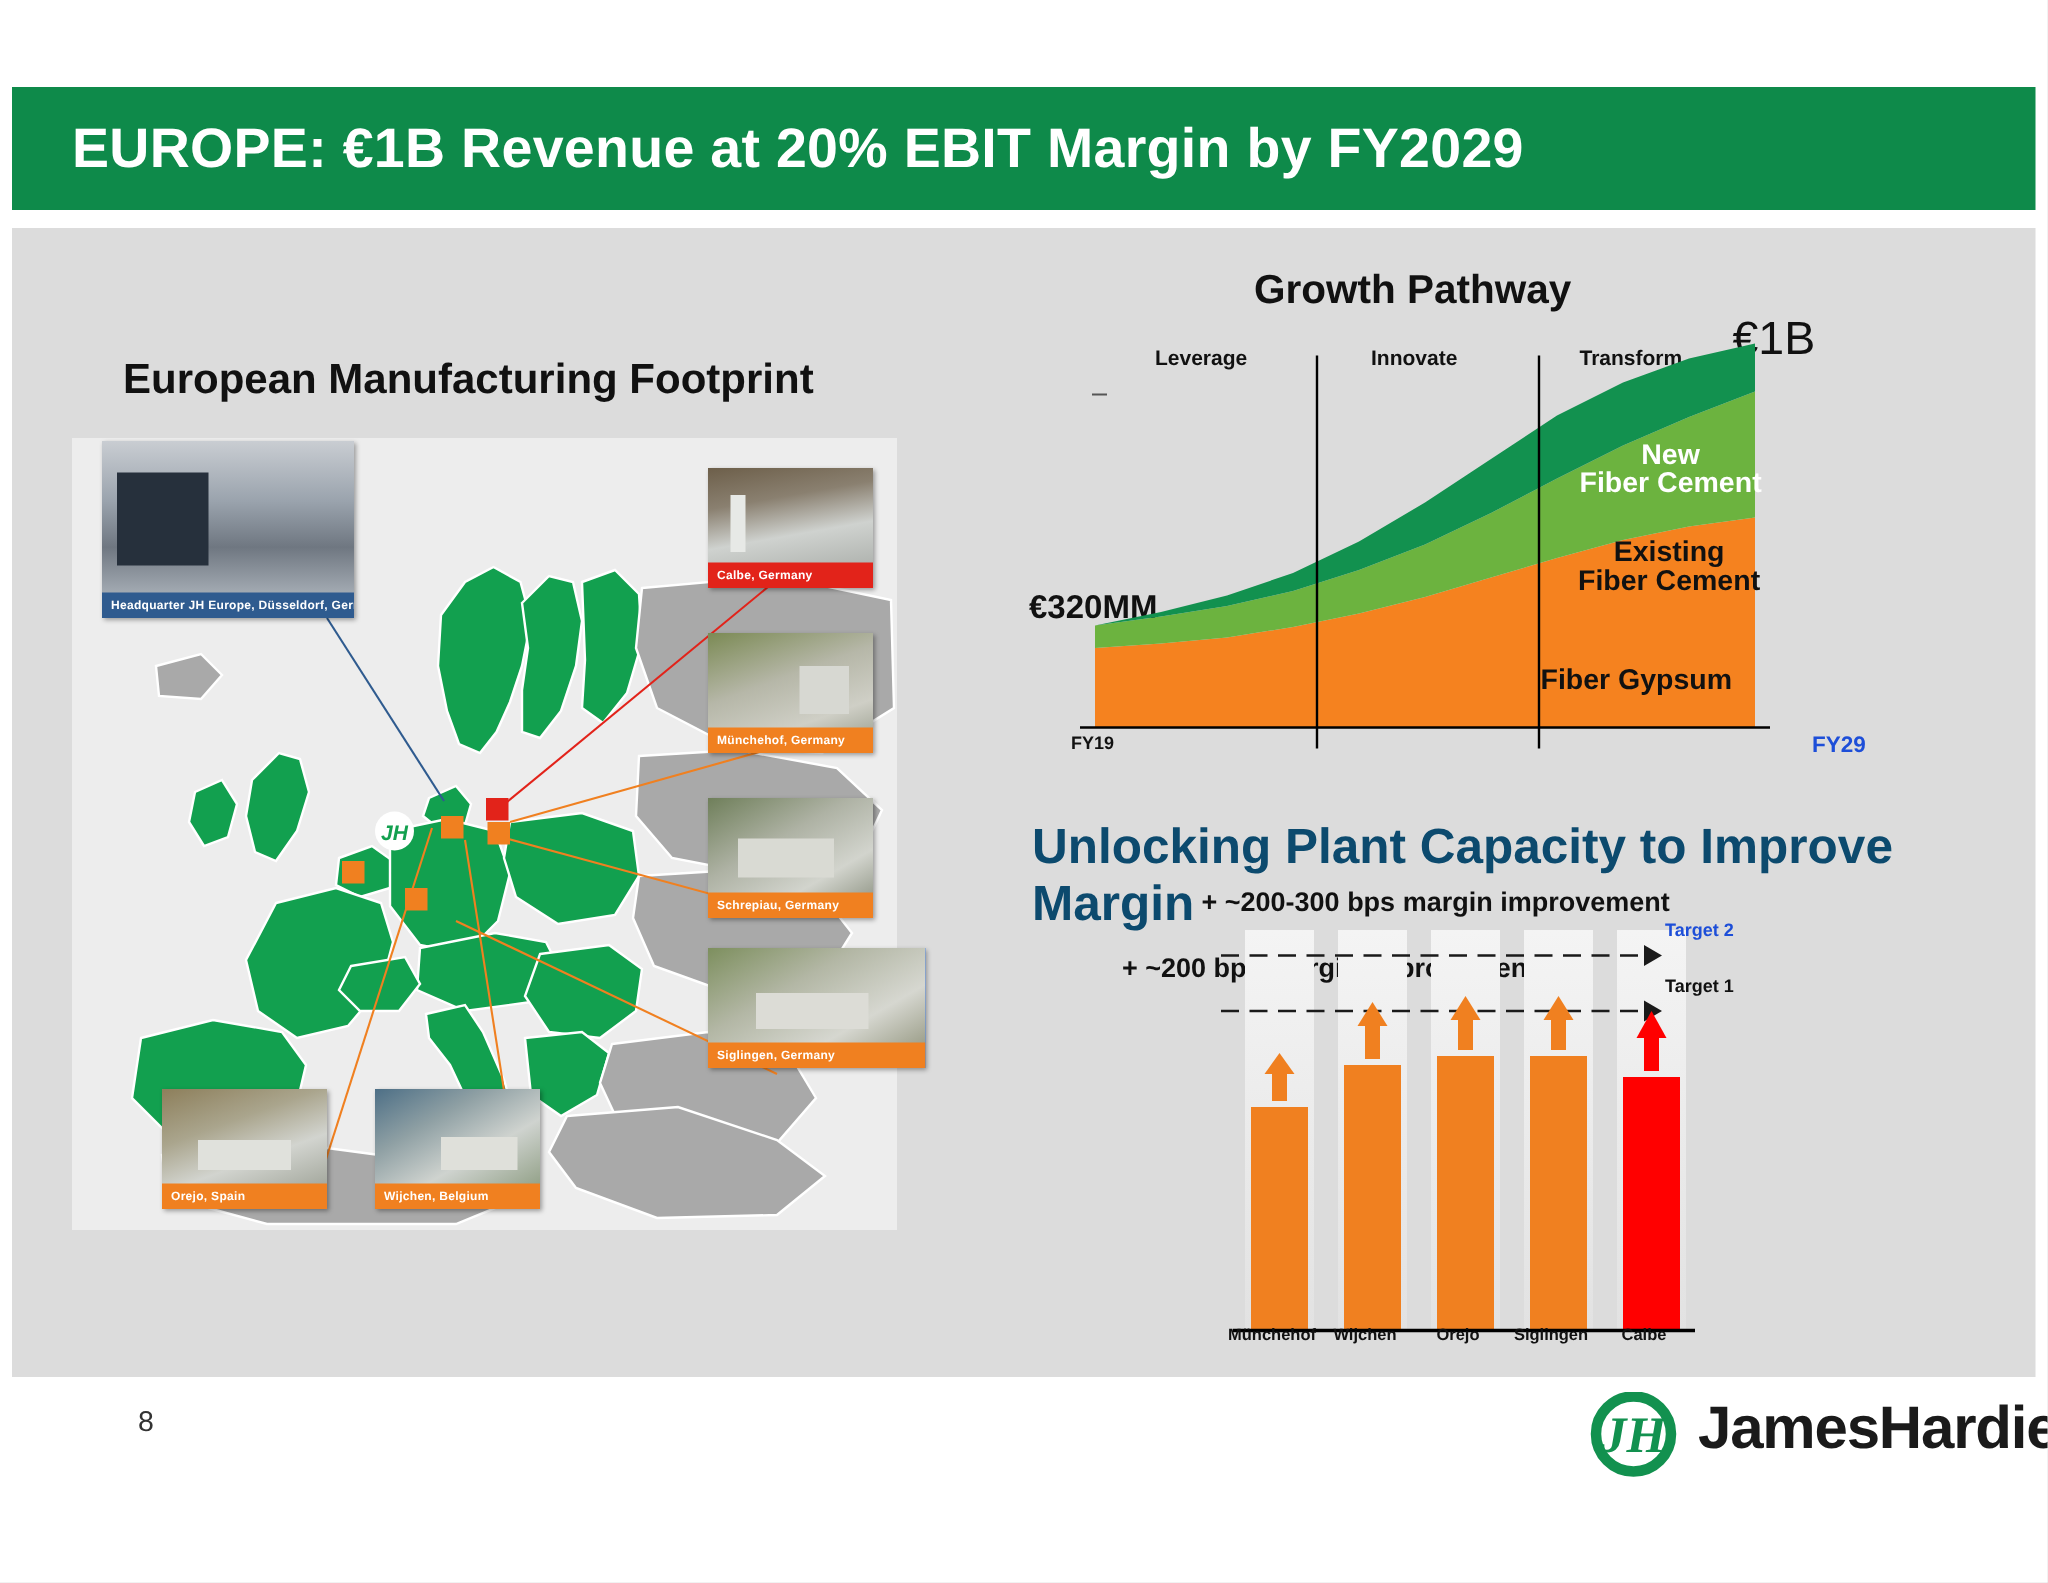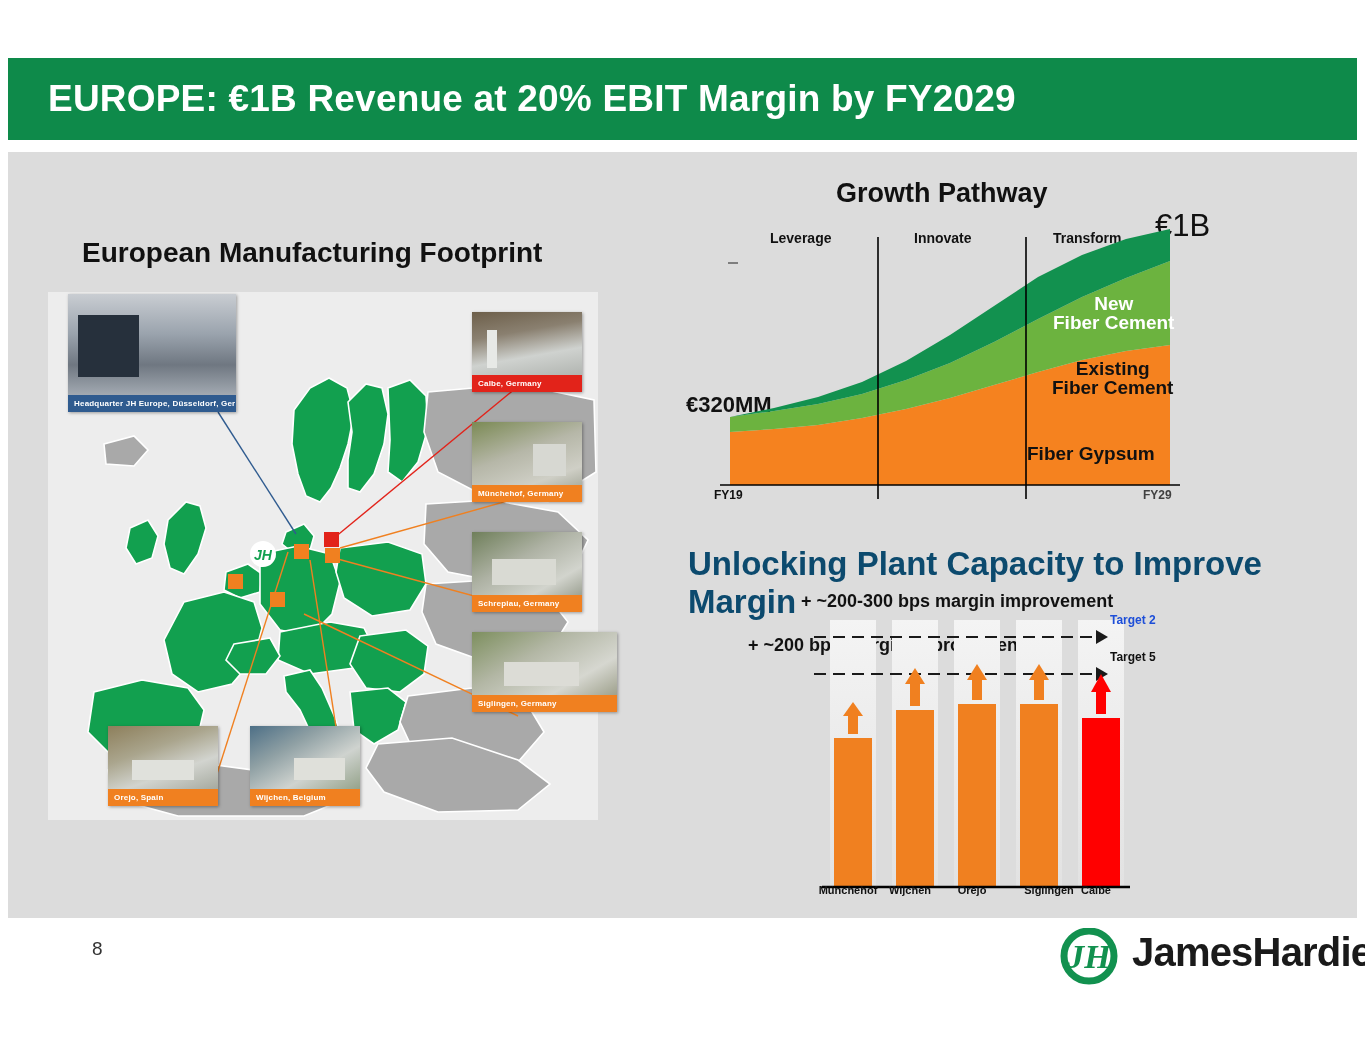--- a/index.html
+++ b/index.html
@@ -118,7 +118,7 @@
   .gp-seglabel.exfc{left:1052px;top:359px;color:#111;}
   .gp-seglabel.gyp{left:1027px;top:444px;color:#111;}
   .gp-axis-l{position:absolute;left:714px;top:488px;font-size:12px;font-weight:bold;color:#111;}
-  .gp-axis-r{position:absolute;left:1143px;top:488px;font-size:12px;font-weight:bold;color:#404040;}
+  .gp-axis-r{position:absolute;left:1208px;top:488px;font-size:15px;font-weight:bold;color:#1d4ed8;}
 
   
   .cap-title{

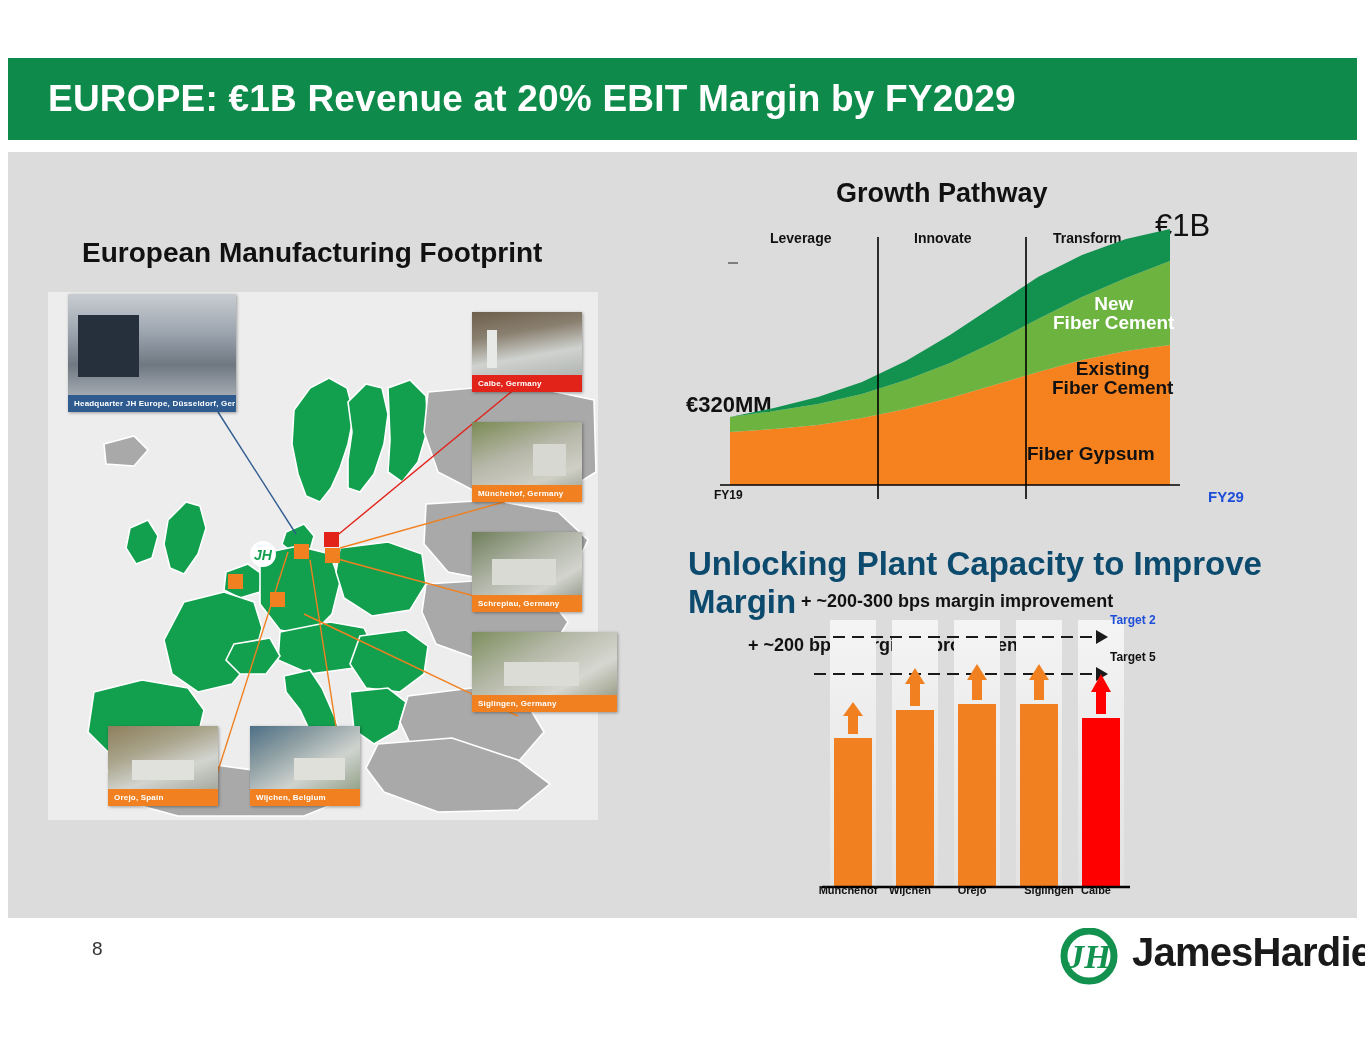--- a/index.html
+++ b/index.html
@@ -386,7 +386,7 @@
   </div>
 
   <div class="cap-target2">Target 2</div>
-  <div class="cap-target1">Target 5</div>
+  <div class="cap-target1">Target 1</div>
 
 
   <div class="cap-xlabels">

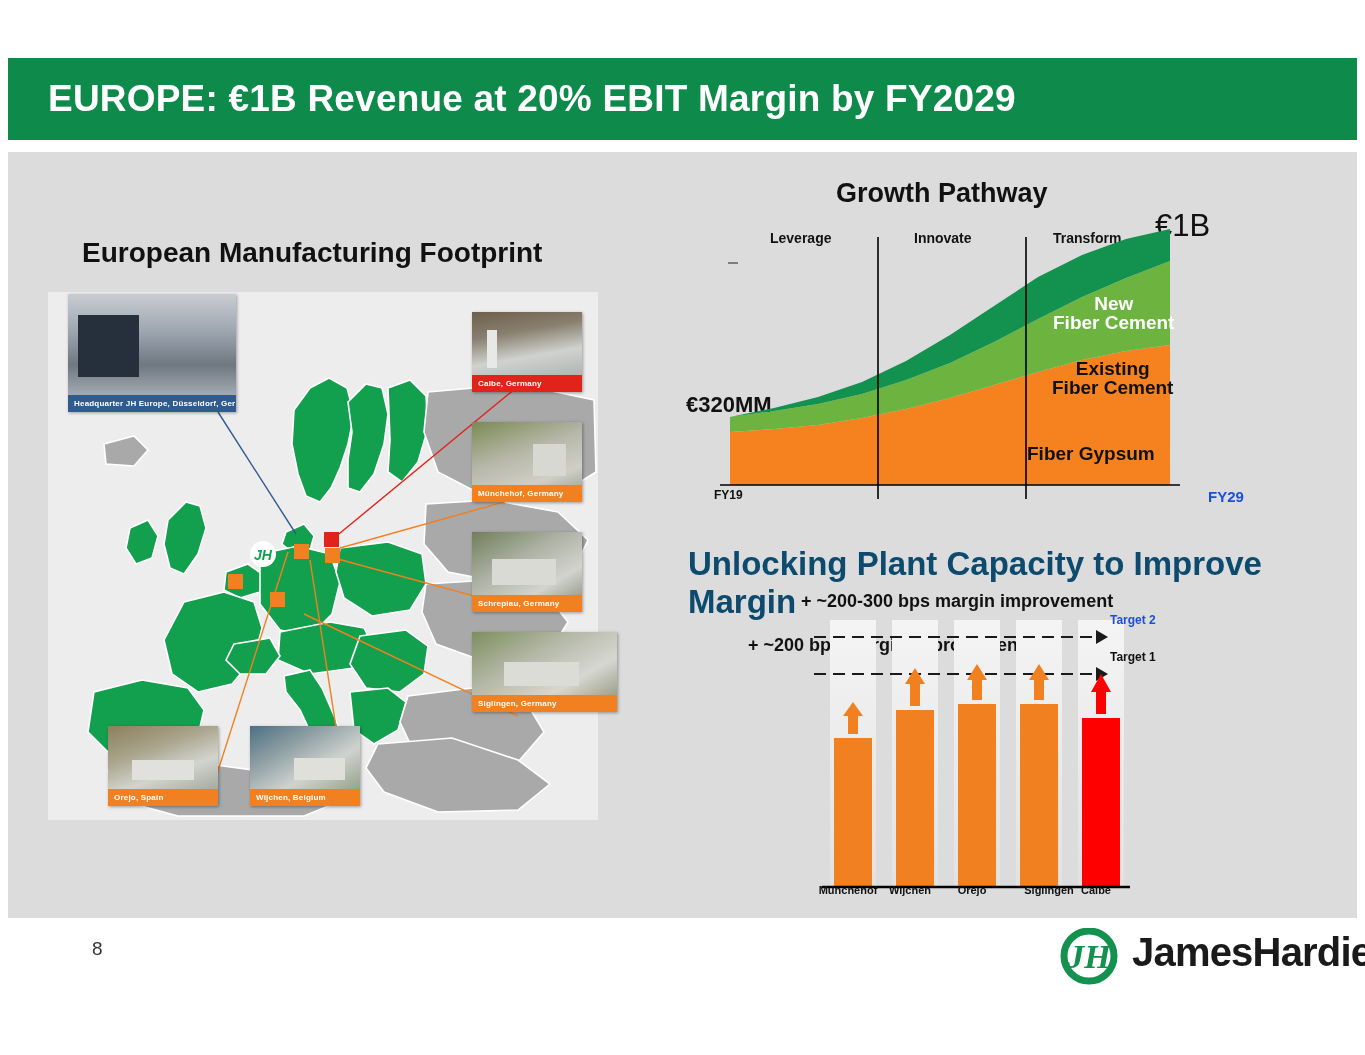--- a/index.html
+++ b/index.html
@@ -393,7 +393,7 @@
     <span style="left:0px;width:72px;">Münchehof</span>
     <span style="left:62px;width:72px;">Wijchen</span>
     <span style="left:124px;width:72px;">Orejo</span>
-    <span style="left:201px;width:72px;">Siglingen</span>
+    <span style="left:186px;width:72px;">Siglingen</span>
     <span style="left:248px;width:72px;">Calbe</span>
   </div>
 

